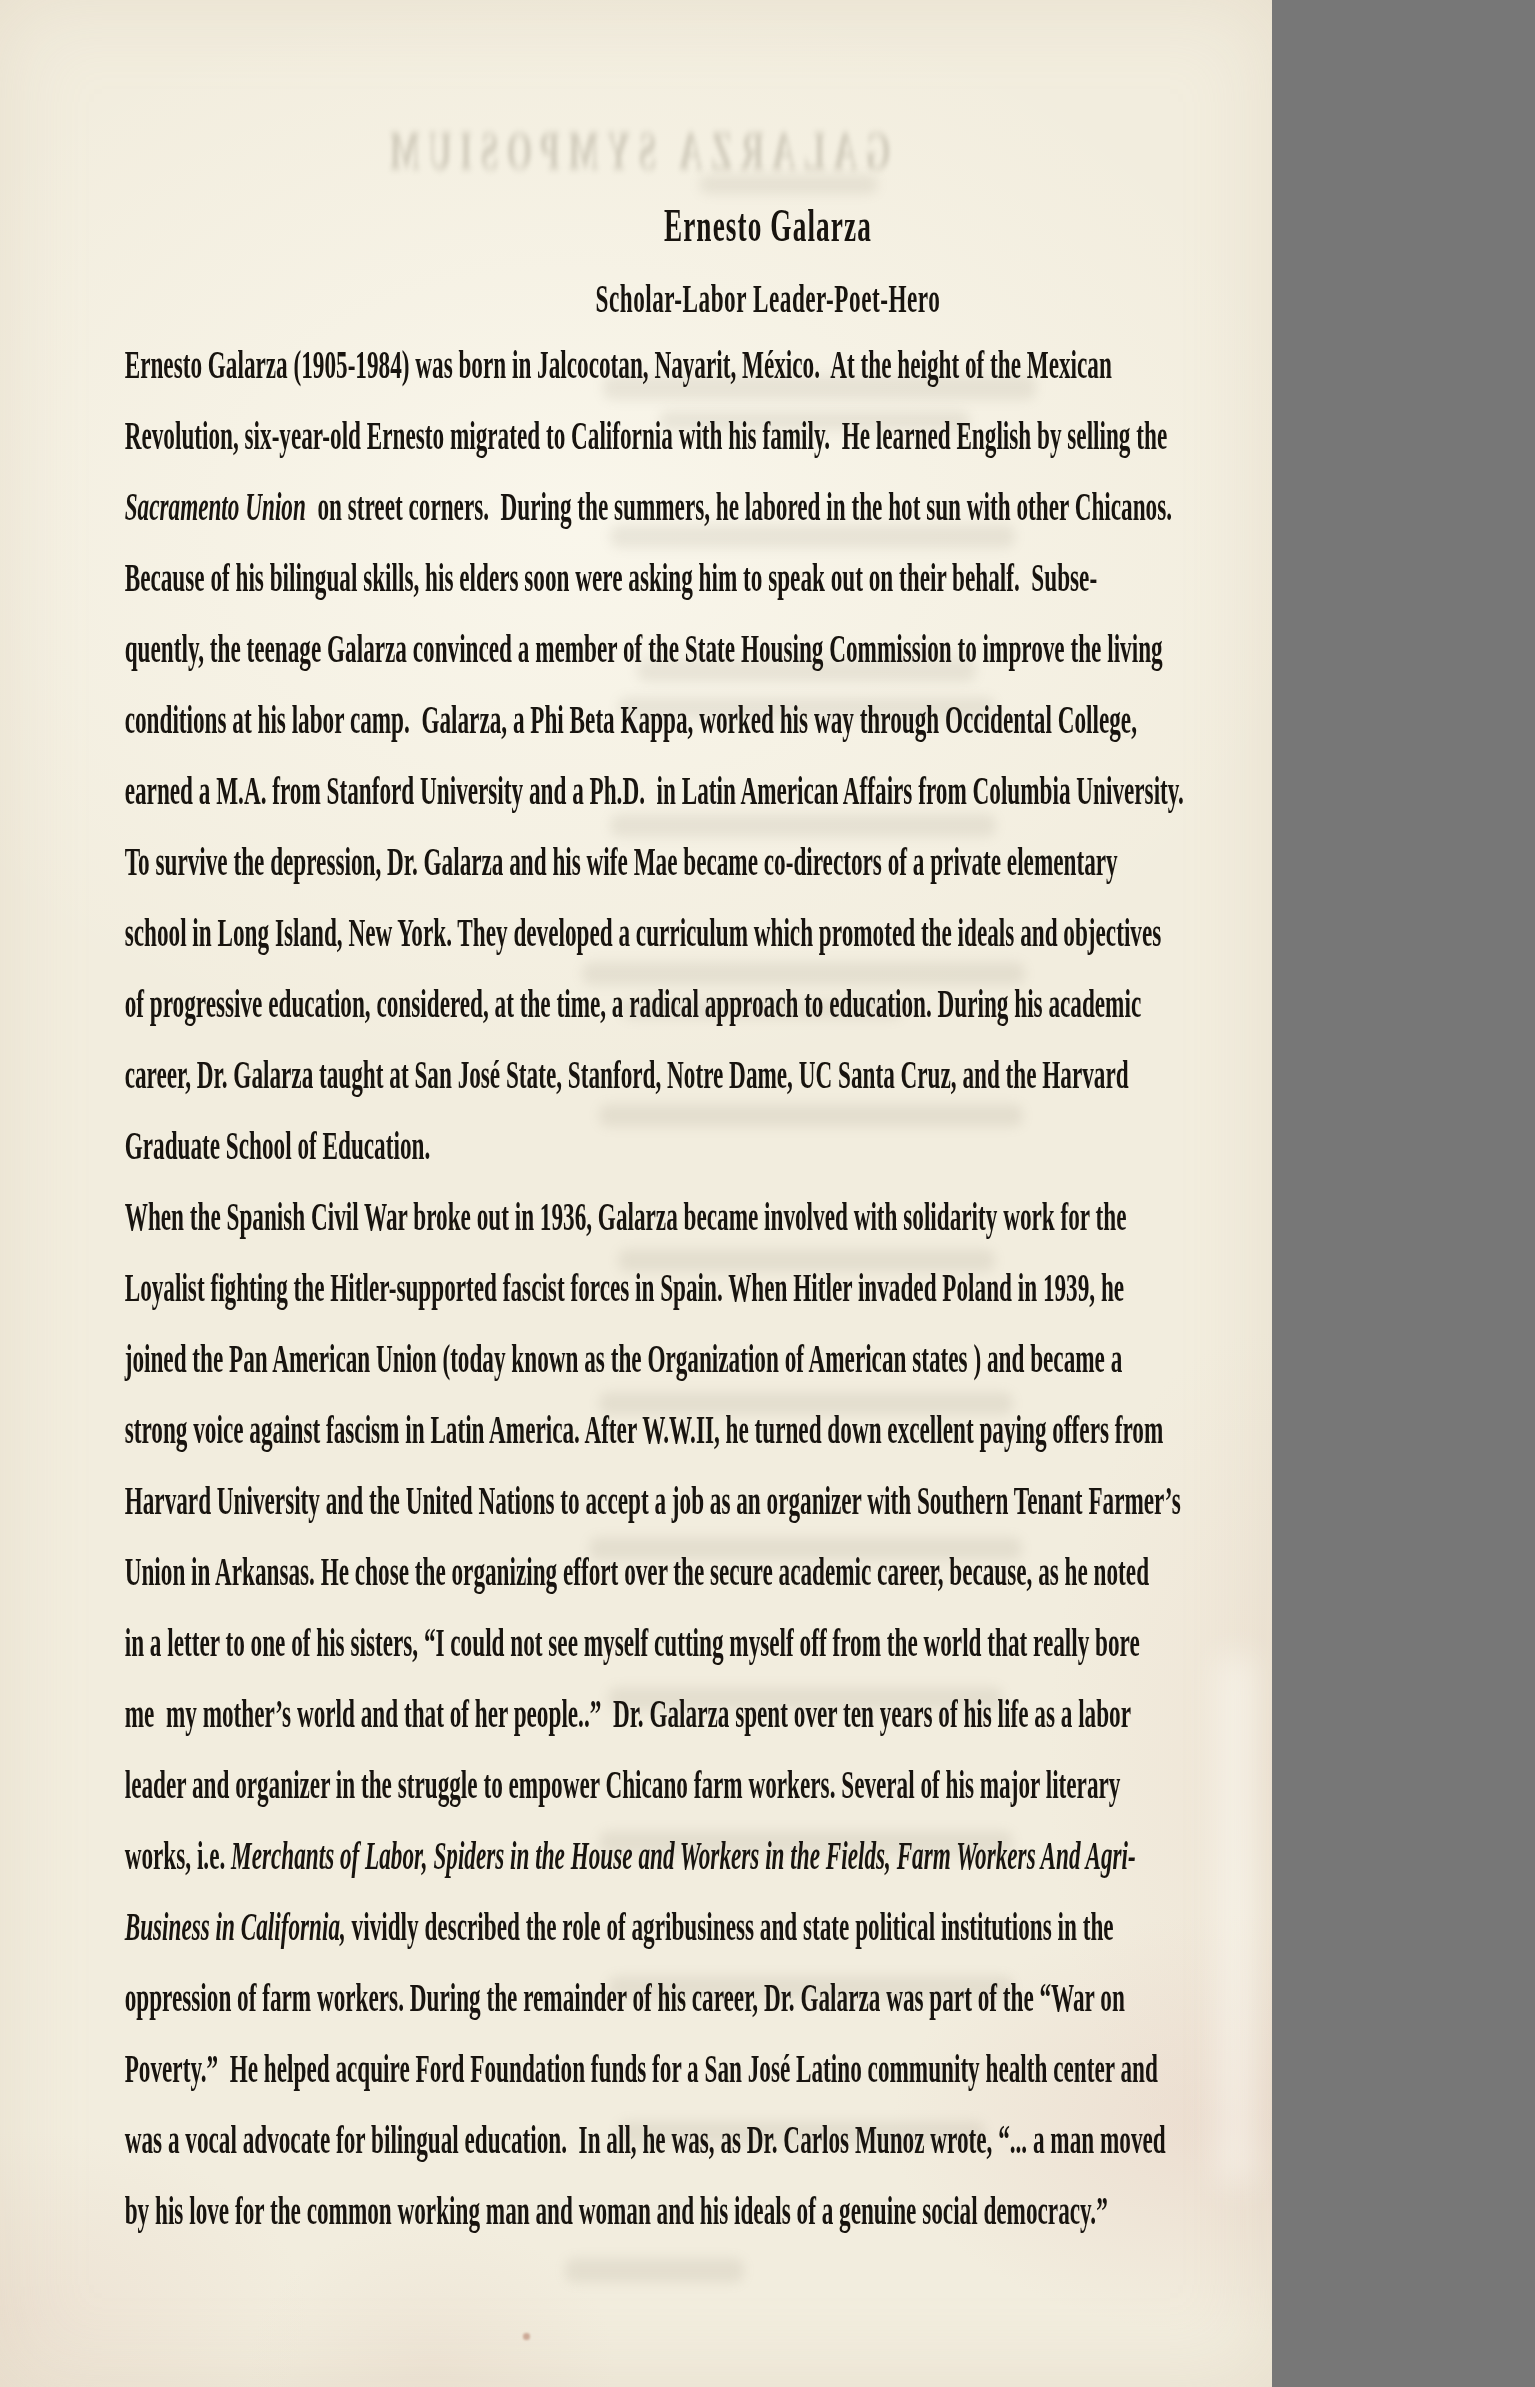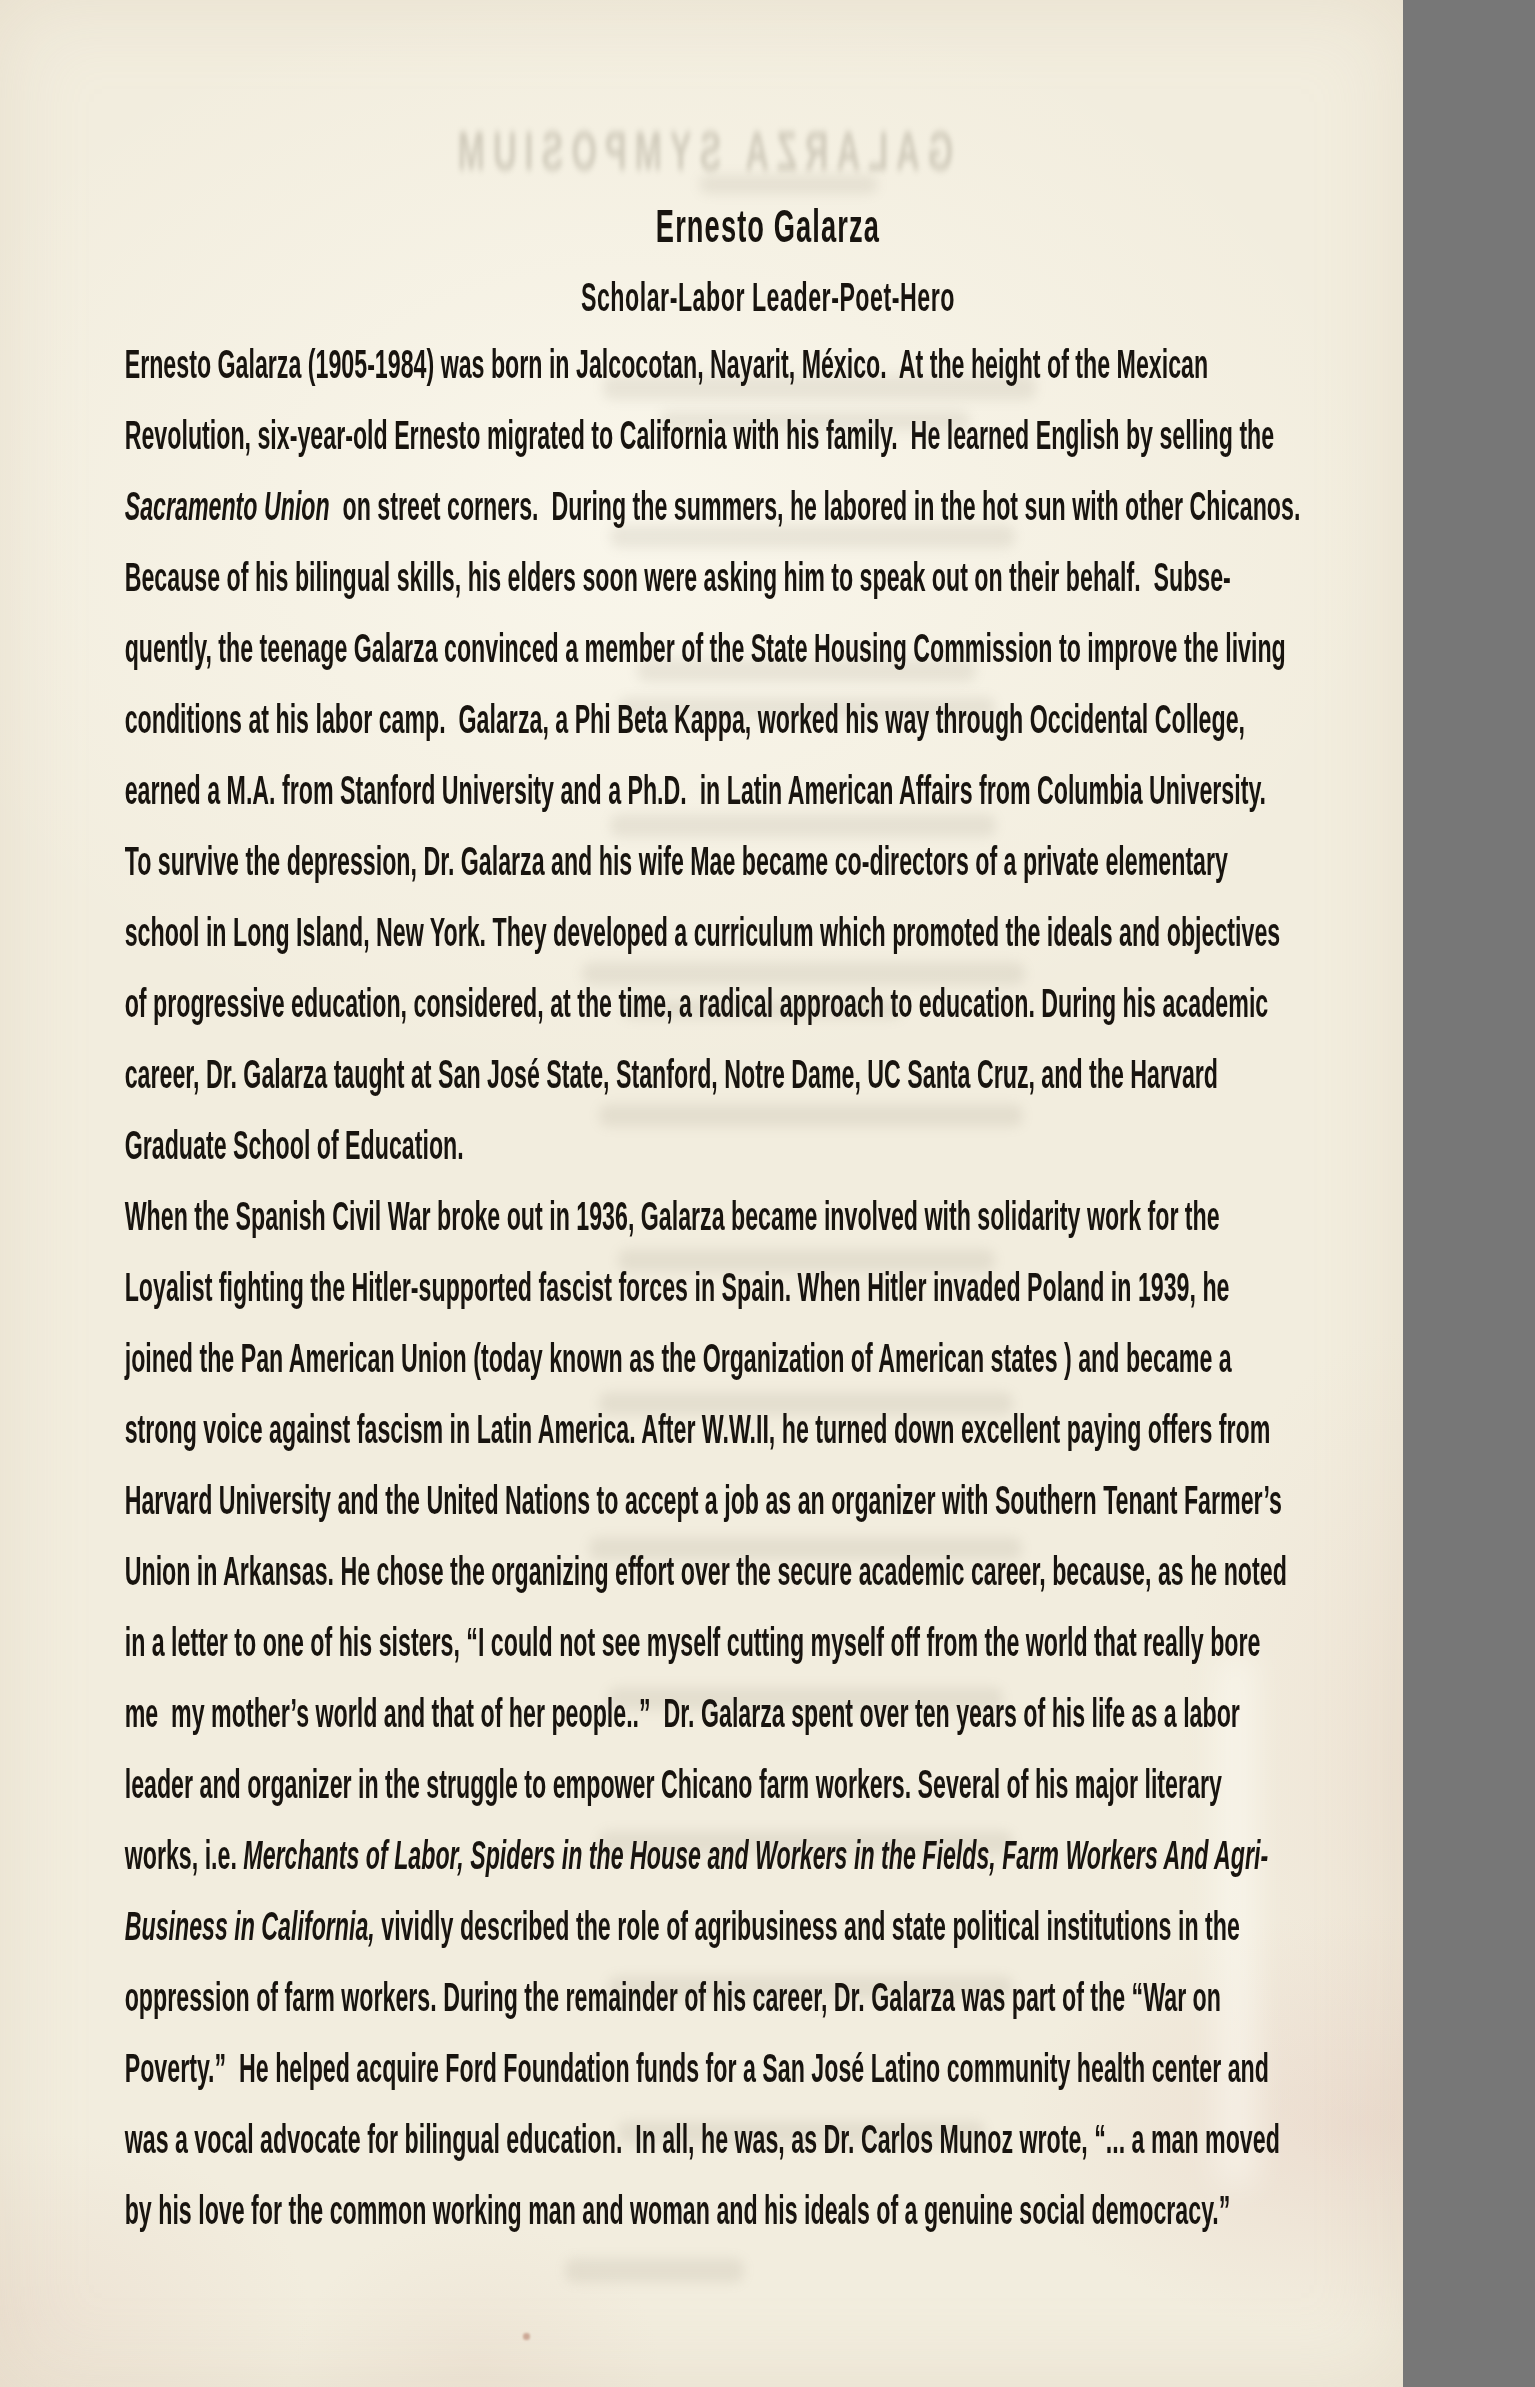--- a/index.html
+++ b/index.html
@@ -5,7 +5,7 @@
   html,body{margin:0;padding:0;background:#777;}
   .page{
     position:relative;
-    width:1403px;height:2387px;
+    width:1272px;height:2387px;
     overflow:hidden;
     background-color:#f2edde;
     background-image:
@@ -15,7 +15,7 @@
       radial-gradient(ellipse 245px 188px at 34% 99%, rgba(222,196,182,0.18), transparent 75%),
       radial-gradient(ellipse 989px 716px at 45% 22%, rgba(253,251,242,0.65), transparent 78%);
     box-shadow: inset 0 0 85px rgba(203,188,162,0.28);
-    font-family:Liberation Sans, sans-serif;
+    font-family:Liberation Serif, serif;
     color:#18140f;
   }
   

